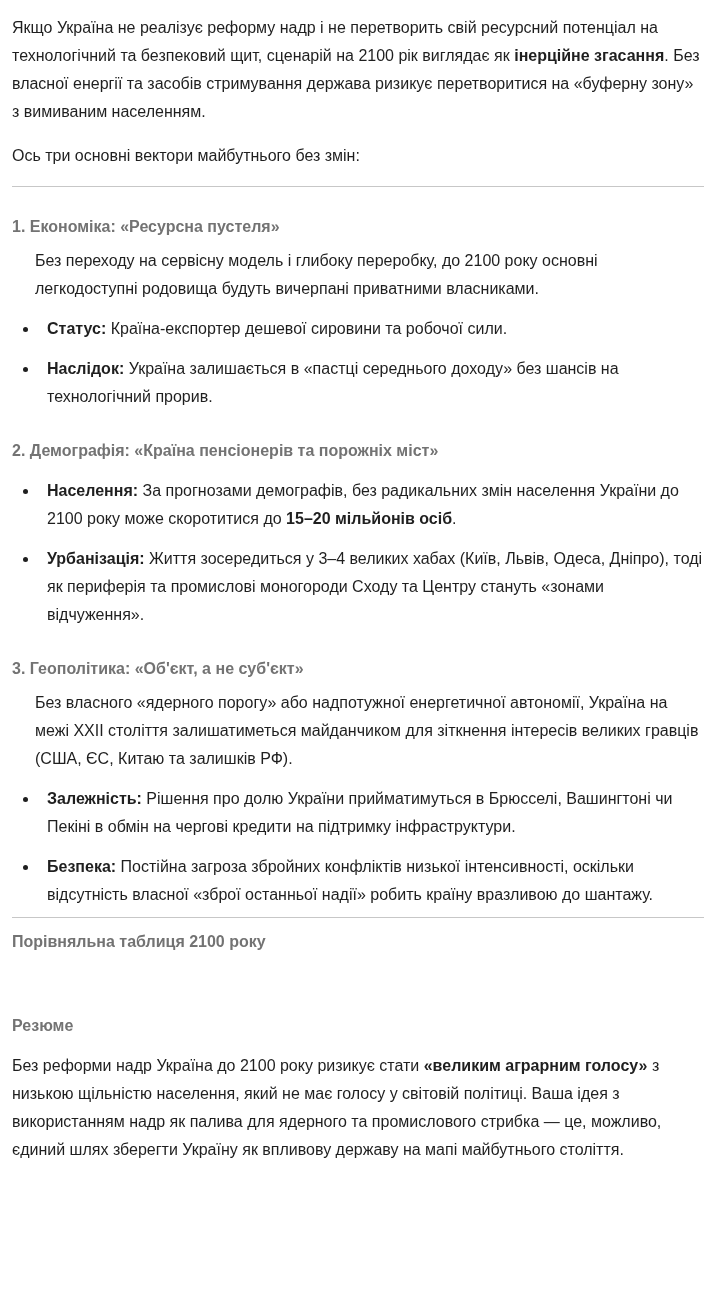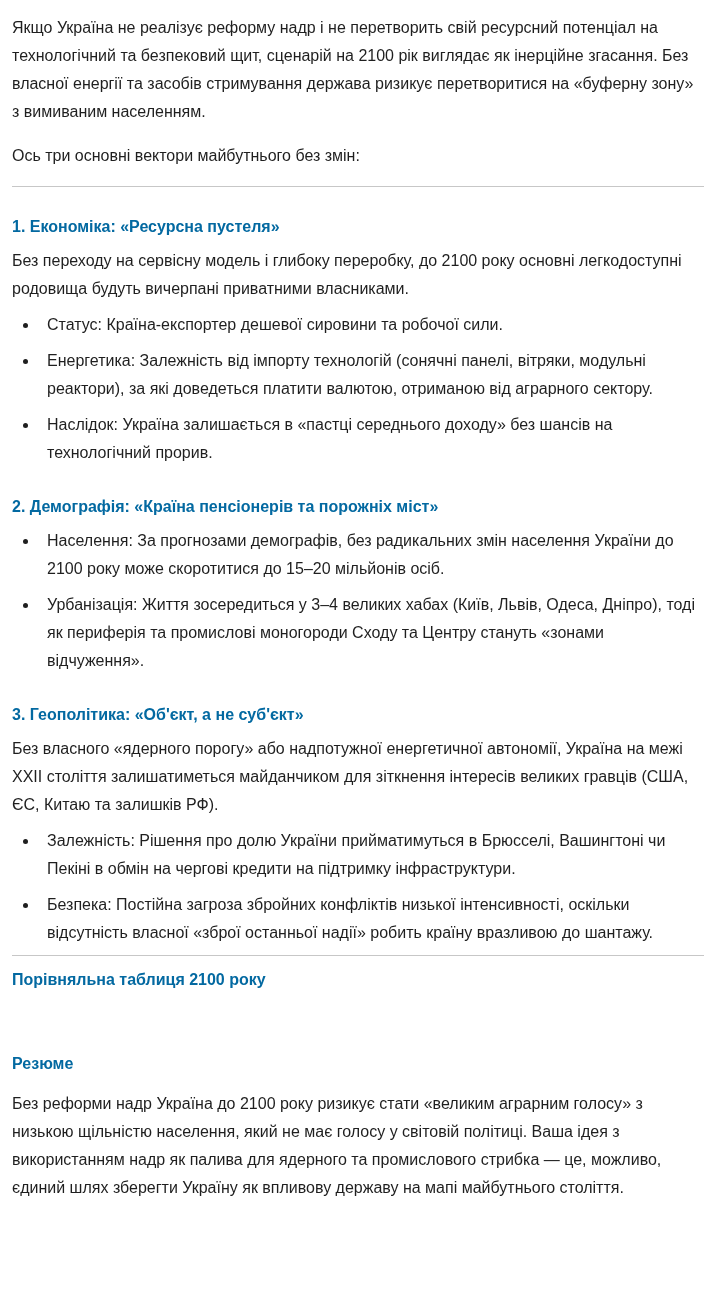--- a/index.html
+++ b/index.html
@@ -46,7 +46,7 @@
     border-radius: 50%;
     background: #1f1f1f;
   }
-  b { font-weight: normal; }
+  b { font-weight: bold; }
   .table-title { margin-top: 10px; margin-bottom: 0; }
   .table-gap { height: 56px; }
   .summary-title { margin-bottom: 12px; }

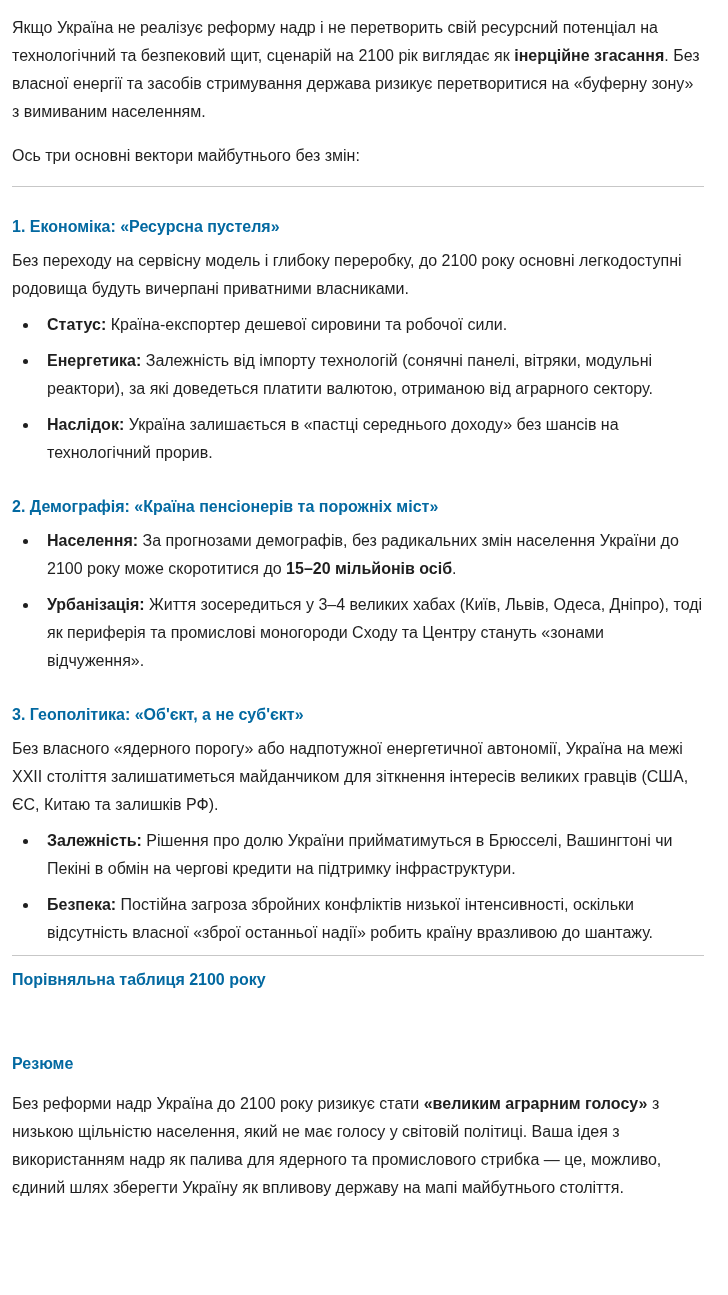--- a/index.html
+++ b/index.html
@@ -26,7 +26,7 @@
     font-size: 16px;
     font-weight: bold;
     line-height: 28px;
-    color: #0369a1;
+    color: #737373;
   }
   .sec h3 { margin-top: 26px; margin-bottom: 6px; }
   .sec p.desc { margin-bottom: 8px; }

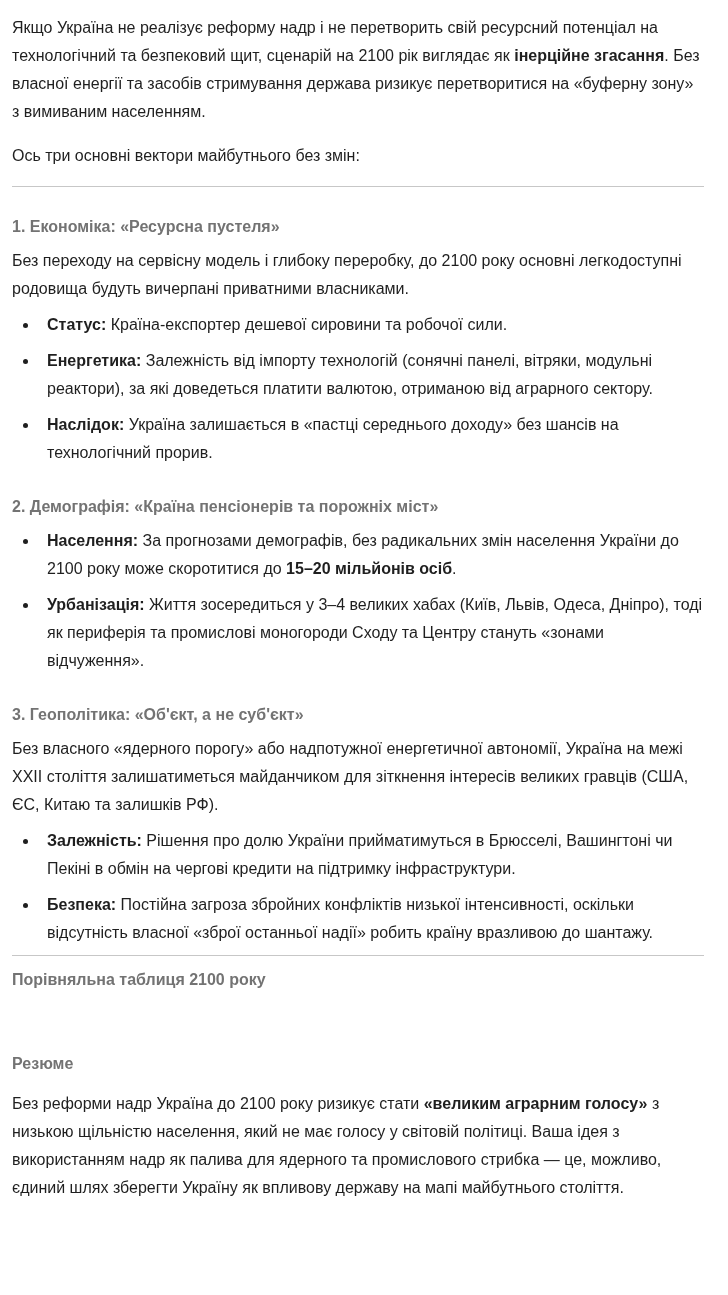--- a/index.html
+++ b/index.html
@@ -29,7 +29,7 @@
     color: #737373;
   }
   .sec h3 { margin-top: 26px; margin-bottom: 6px; }
-  .sec p.desc { margin-bottom: 8px; }
+  .sec p.desc { margin-bottom: 8px; margin-left: 23px; }
   ul.bullets { list-style: none; margin: 0; padding: 0; }
   ul.bullets li {
     position: relative;

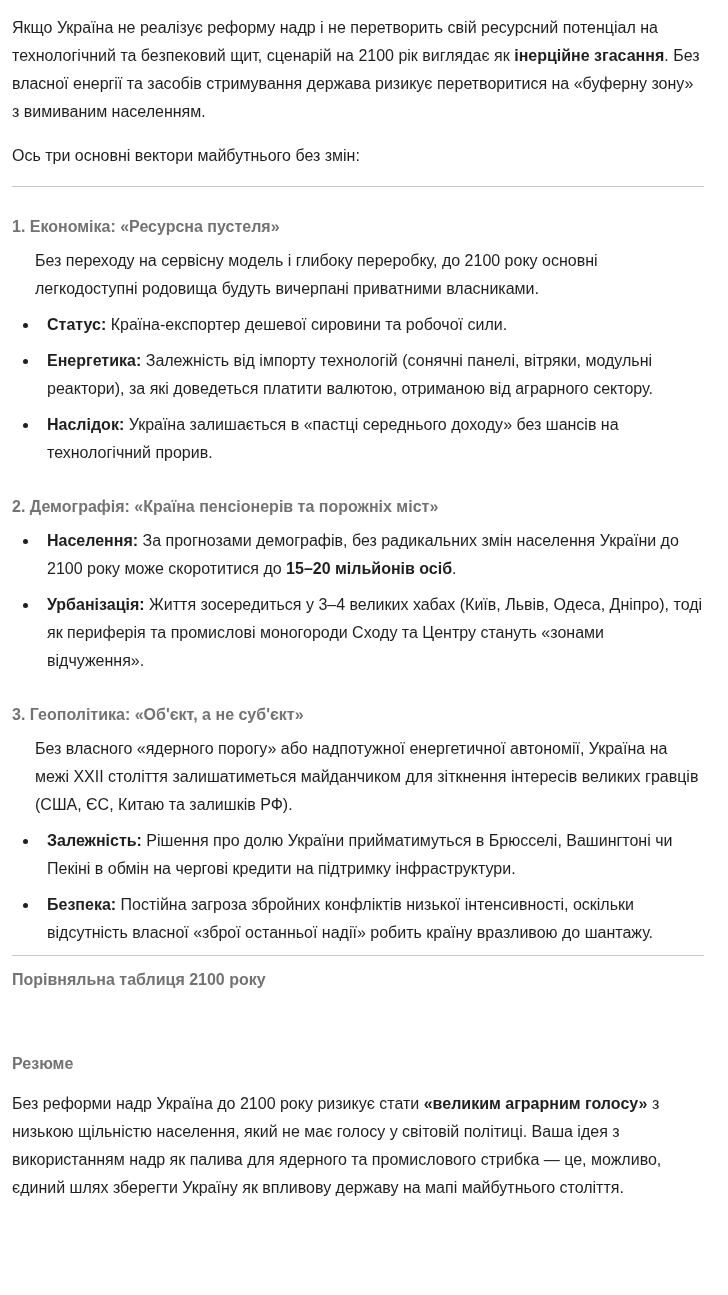--- a/index.html
+++ b/index.html
@@ -36,6 +36,7 @@
     padding-left: 35px;
     line-height: 28px;
     margin-bottom: 8px;
+    margin-top: 12px;
   }
   ul.bullets li .dot {
     position: absolute;

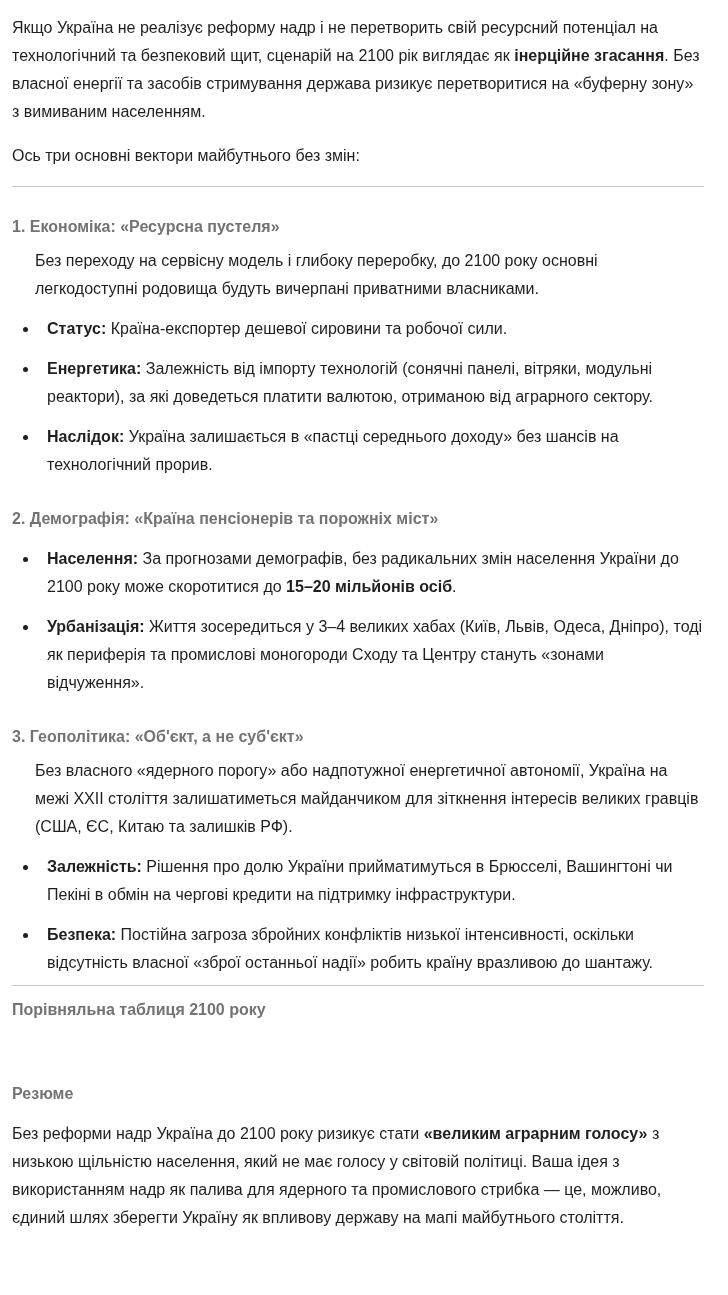--- a/index.html
+++ b/index.html
@@ -68,7 +68,6 @@
     <p class="desc">Без переходу на сервісну модель і глибоку переробку, до 2100 року основні легкодоступні родовища будуть вичерпані приватними власниками.</p>
     <ul class="bullets">
       <li><span class="dot"></span><b>Статус:</b><span> Країна-експортер дешевої сировини та робочої сили.</span></li>
-      <li><span class="dot"></span><b>Енергетика:</b><span> Залежність від імпорту технологій (сонячні панелі, вітряки, модульні реактори), за які доведеться платити валютою, отриманою від аграрного сектору.</span></li>
       <li><span class="dot"></span><b>Наслідок:</b><span> Україна залишається в «пастці середнього доходу» без шансів на технологічний прорив.</span></li>
     </ul>
   </div>

